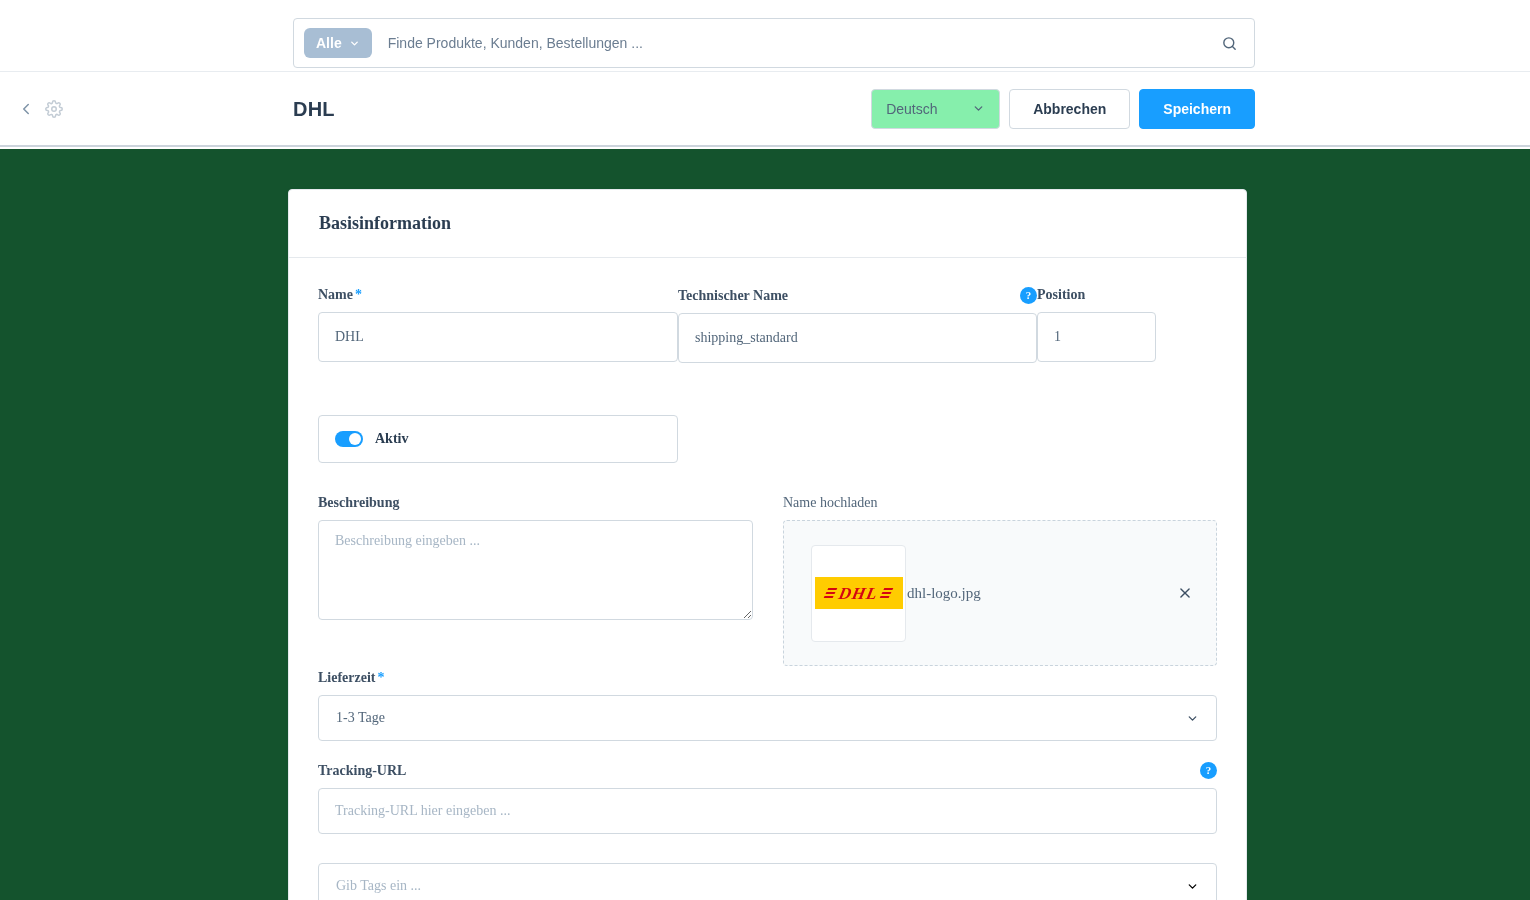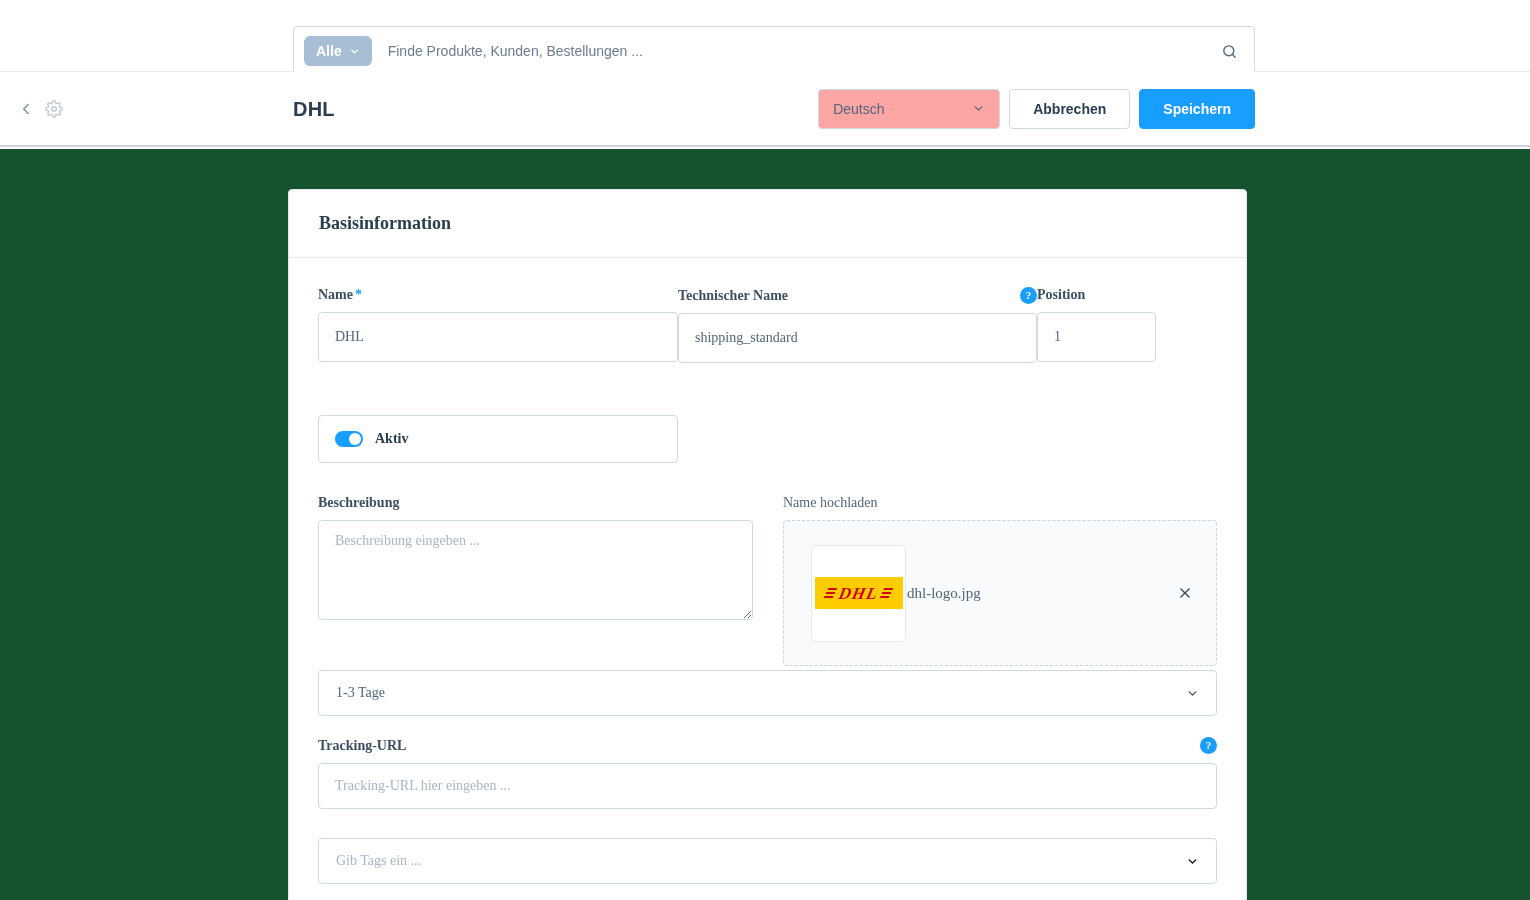--- a/index.html
+++ b/index.html
@@ -9,7 +9,7 @@
 
   
   .topbar { position:relative; height:72px; background:#fff; border-bottom:1px solid #e8ecf0; }
-  .searchbar { position:absolute; left:293px; top:26px; width:962px; height:50px;
+  .searchbar { position:absolute; left:293px; top:18px; width:962px; height:50px;
     border:1px solid #d1d9e0; border-radius:4px; background:#fff;
     display:flex; align-items:center; padding:0 16px 0 10px; }
   .search-type { display:flex; align-items:center; gap:7px; height:30px; padding:0 12px;

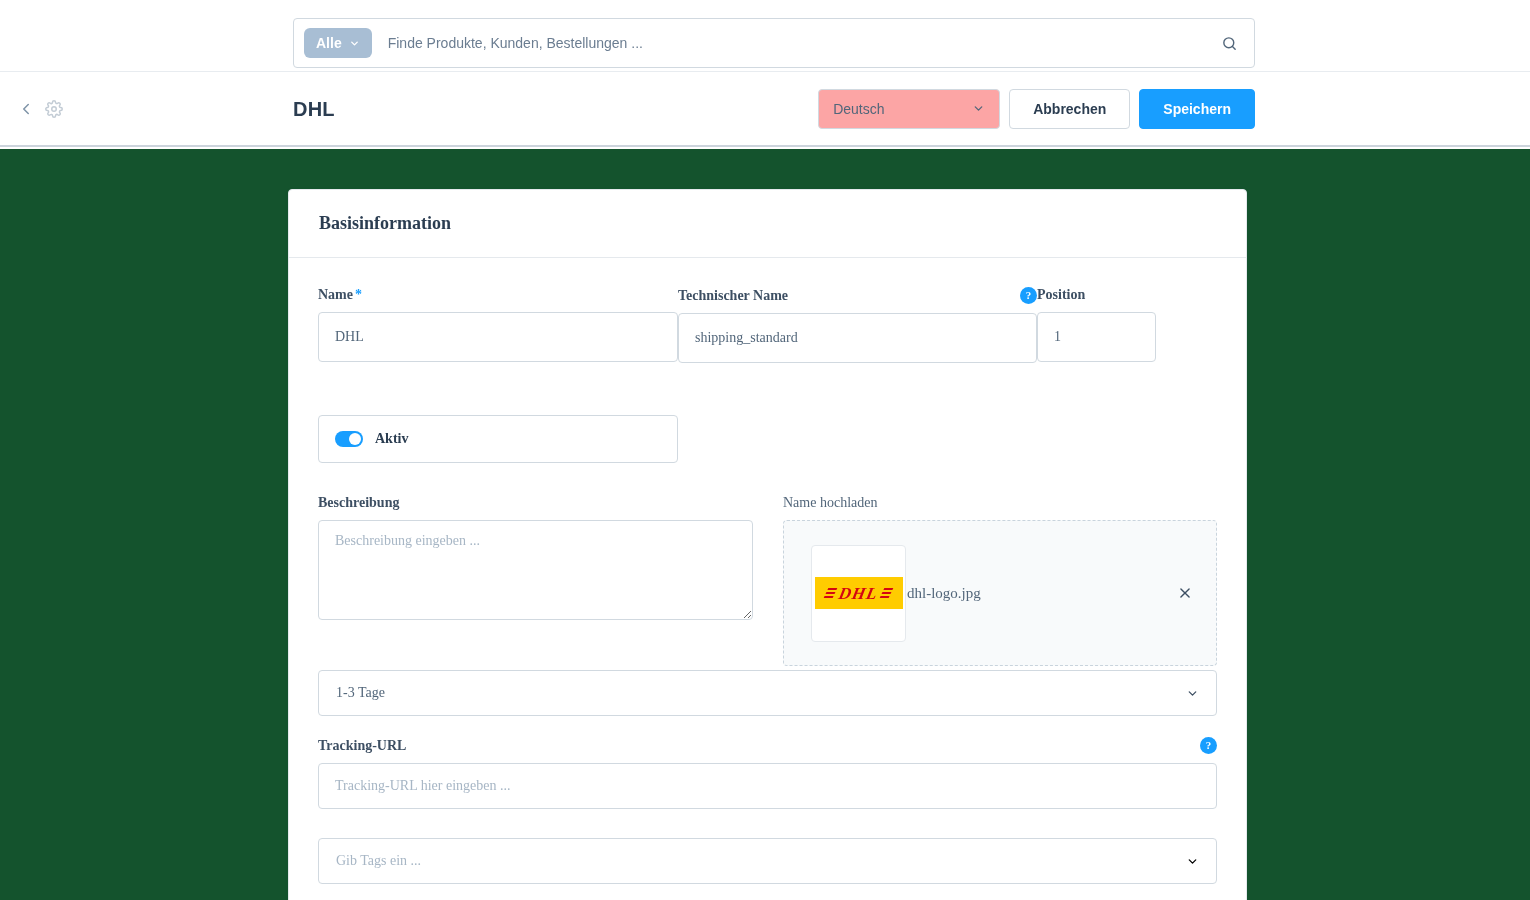--- a/index.html
+++ b/index.html
@@ -31,7 +31,7 @@
     font-size:20px; font-weight:600; color:#2b3d51; letter-spacing:.2px; }
   .header-actions { position:absolute; right:275px; top:50%; transform:translateY(-50%);
     display:flex; align-items:center; gap:9px; }
-  .lang-select { width:182px; height:40px; background:#fca5a5; border:1px solid #d1d9e0; border-radius:4px;
+  .lang-select { width:129px; height:40px; background:#86efac; border:1px solid #d1d9e0; border-radius:4px;
     display:flex; align-items:center; justify-content:space-between; padding:0 14px;
     font-family:inherit; font-size:14px; color:#52667a; cursor:pointer; }
   .lang-select svg { color:#52667a; }

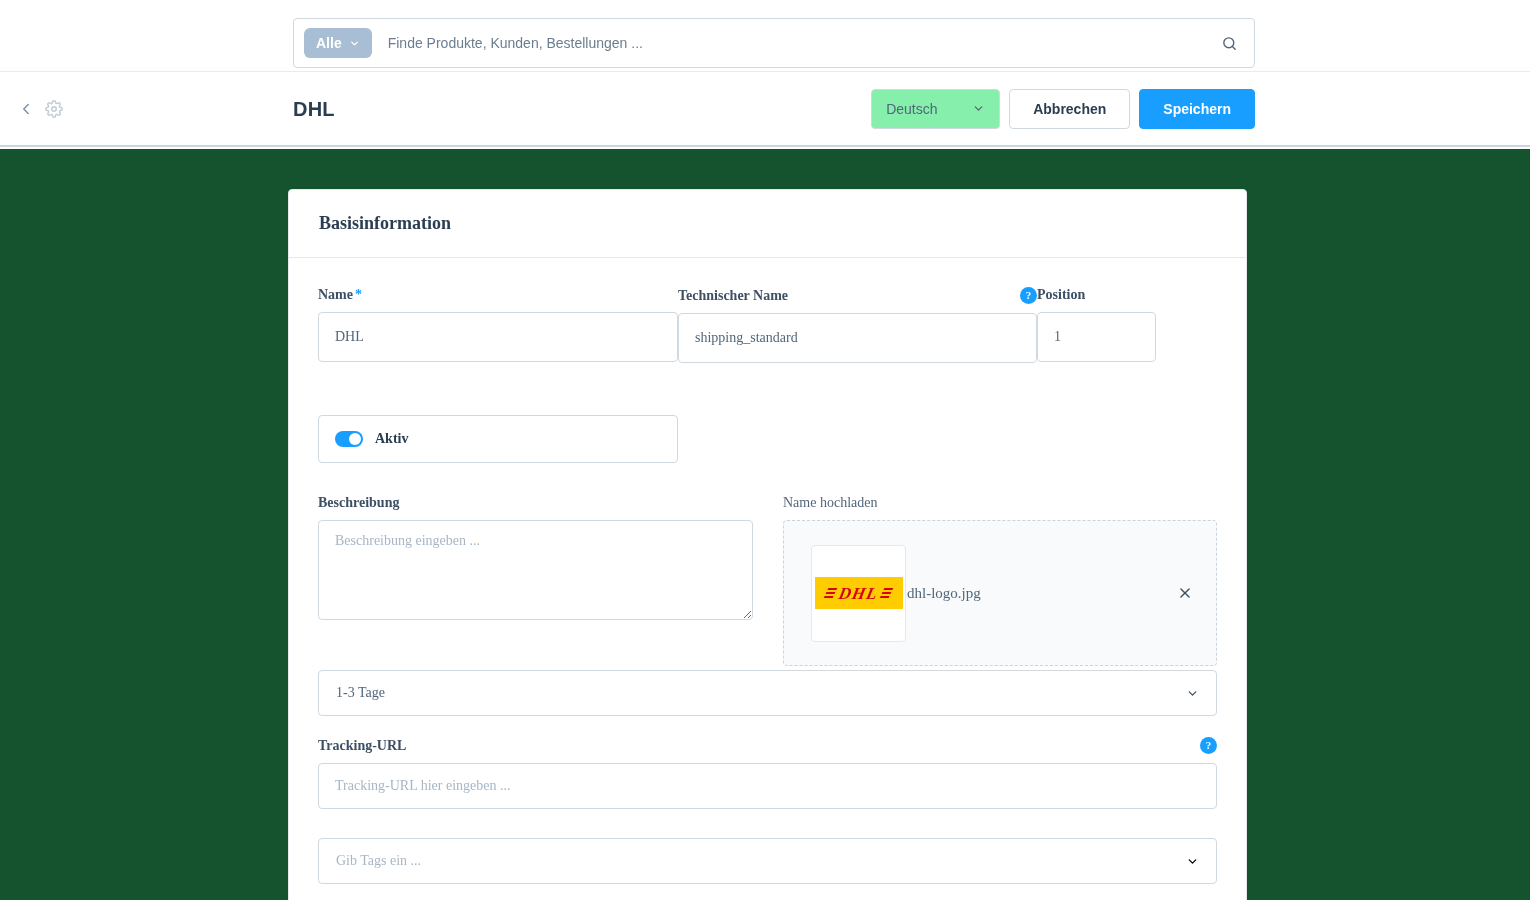--- a/index.html
+++ b/index.html
@@ -225,6 +225,7 @@
         </div>
 
         <div class="block-delivery">
+          <label class="field-label"><span>Lieferzeit</span><span class="req">*</span></label>
           <div class="select-box">
             <span class="select-value">1-3 Tage</span>
             <span style="display:flex">

